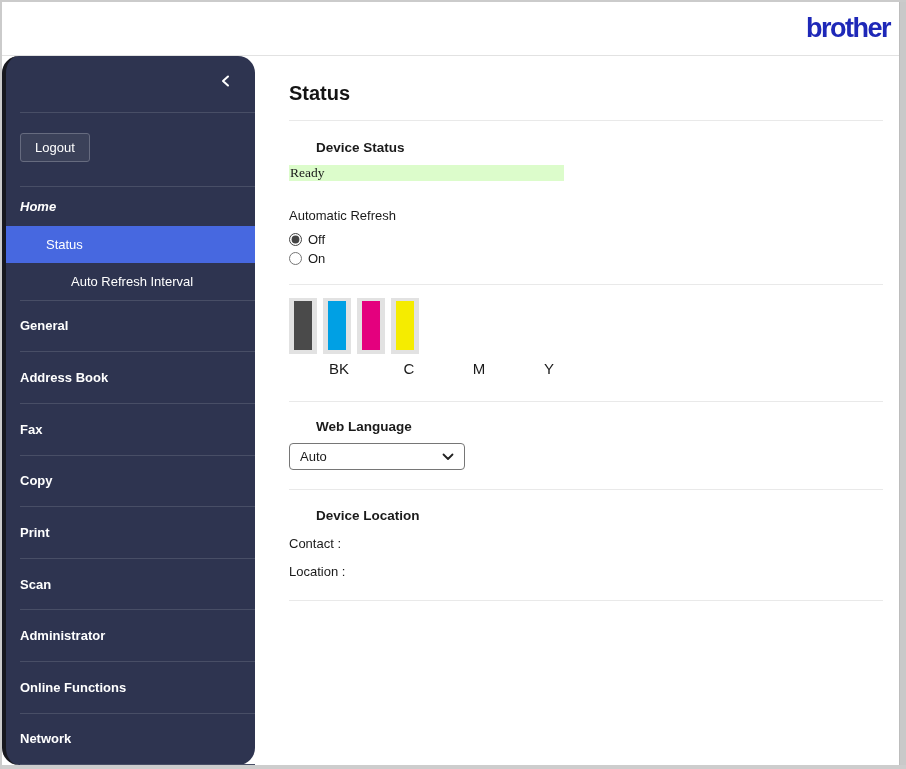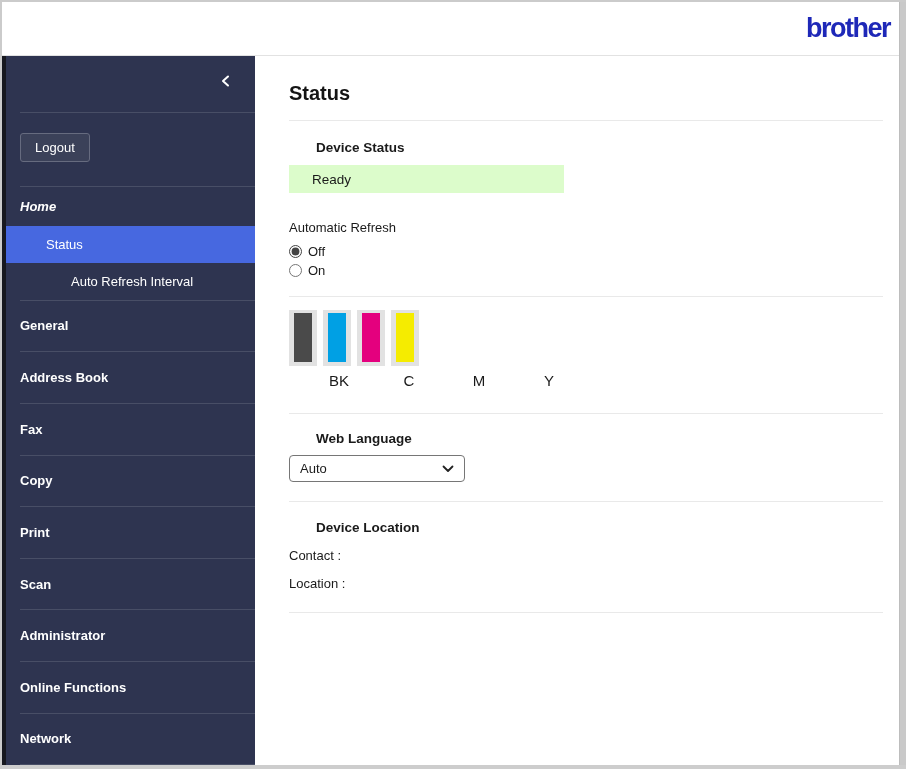--- a/index.html
+++ b/index.html
@@ -107,7 +107,7 @@
 
   <div class="body">
 
-    <aside class="sidebar" style="background-color: rgb(46, 52, 80);">
+    <aside class="sidebar" style="background-color: rgb(46, 52, 80); border-radius: 17px;">
 
       <div class="collapse-row">
         <div class="collapse-btn">

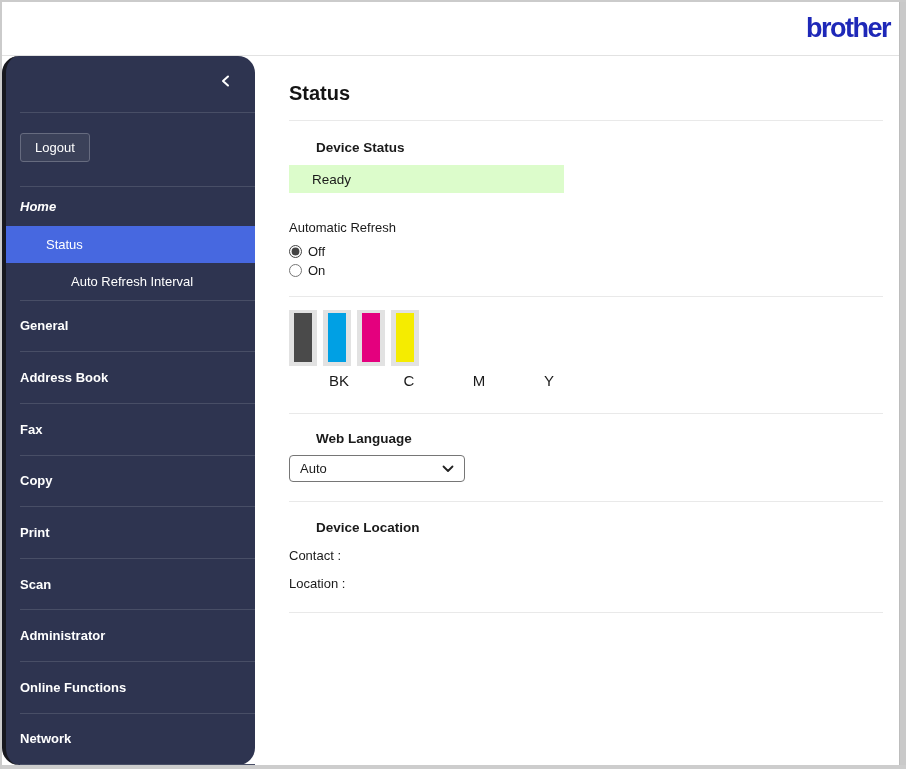--- a/index.html
+++ b/index.html
@@ -59,8 +59,8 @@
   .bold-label { font-size:13.5px; font-weight:bold; color:#1a1a1a;padding-left:27px; }
   .lbl-devstatus { margin-top:19px; }
   .status-box {
-    margin-top:10px; width:275px; height:28px; display:flex; align-items:center;
-    padding-left:23px; font-size:13.5px; color:#1a1a1a;
+    margin-top:10px; width:275px; height:16px; display:flex; align-items:center;
+    padding-left:1px; font-size:13.5px; color:#1a1a1a;font-family:Liberation Serif, serif;
   }
   .plain-label { font-size:13px; color:#1a1a1a; }
   .lbl-autorefresh { margin-top:27px; }

